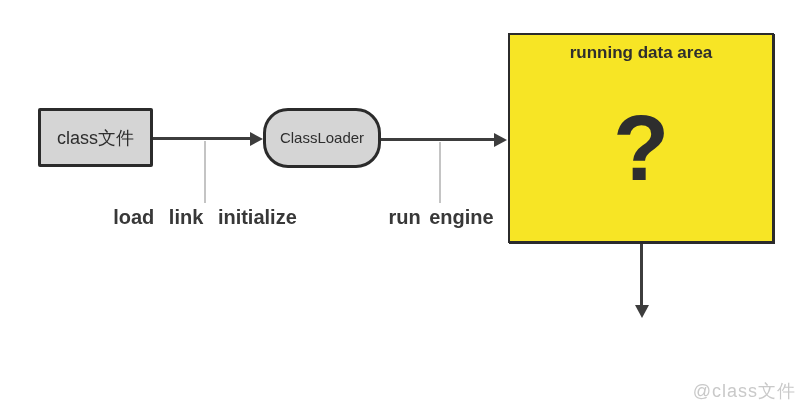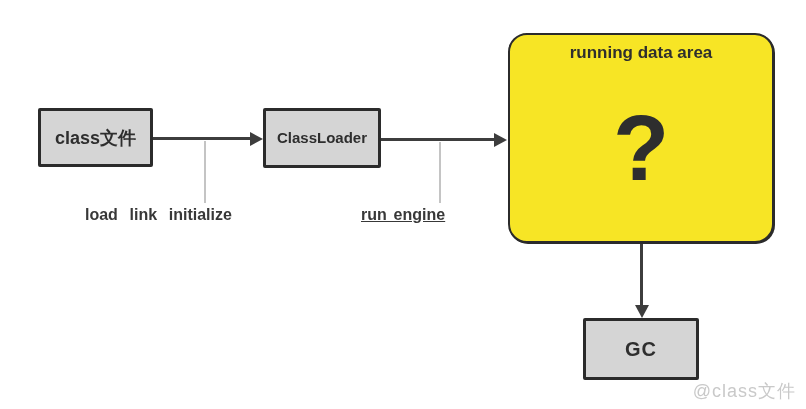--- a/index.html
+++ b/index.html
@@ -40,7 +40,7 @@
     left:508px;top:33px;width:266px;height:210px;
     background:var(--highlight-fill);
     border:2px solid var(--box-border);
-    border-radius:19px;
+    border-radius:0;
     box-shadow:1px 1px 0 var(--box-border);
   }
   .running-title{

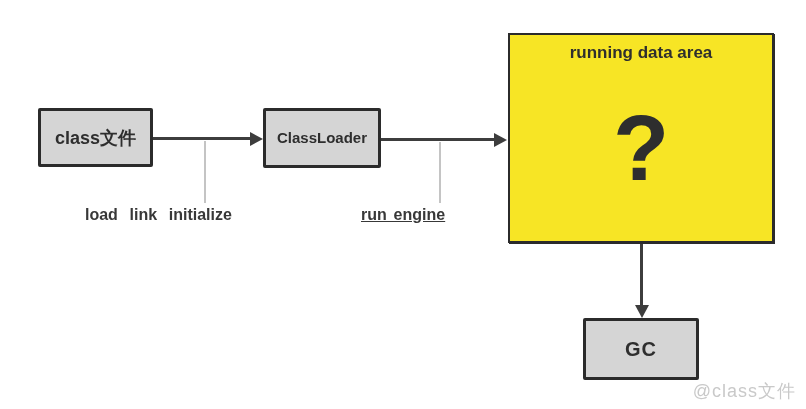--- a/index.html
+++ b/index.html
@@ -29,7 +29,7 @@
     display:flex;align-items:center;justify-content:center;
     text-align:center;
     color:var(--node-text);
-    font-weight:bold;
+    font-weight:normal;
     border-radius:2px;
   }
   .node-class-file{left:38px;top:108px;width:115px;height:59px;font-size:18px;}

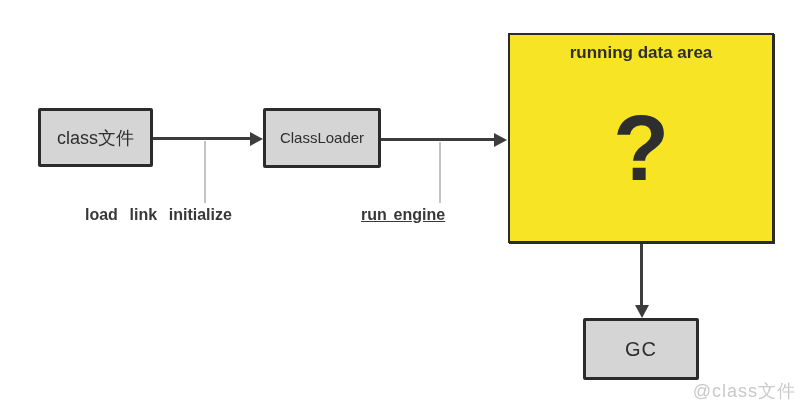--- a/index.html
+++ b/index.html
@@ -33,7 +33,7 @@
     border-radius:2px;
   }
   .node-class-file{left:38px;top:108px;width:115px;height:59px;font-size:18px;}
-  .node-classloader{left:263px;top:108px;width:118px;height:60px;font-size:15px;line-height:1.25;}
+  .node-classloader{left:263px;top:108px;width:118px;height:60px;font-size:15px;line-height:1.25;border-radius:25px;}
   .node-gc{left:583px;top:318px;width:116px;height:62px;font-size:20px;letter-spacing:1px;}
   .node-running{
     position:absolute;

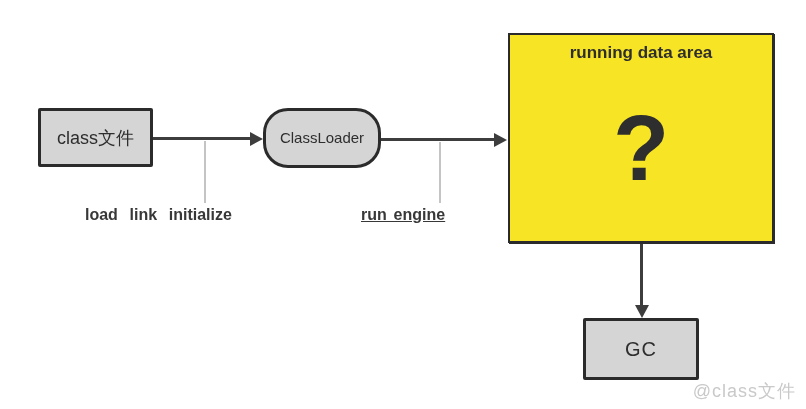--- a/index.html
+++ b/index.html
@@ -70,7 +70,8 @@
   .callout{position:absolute;width:2px;background:var(--callout-line);}
   .flow-label{
     position:absolute;
-    font-size:16px;font-weight:bold;color:var(--label-text);
+    text-align:center;
+    font-size:20px;font-weight:bold;color:var(--label-text);
   }
   .flow-label.load{left:85px;top:206px;width:240px;word-spacing:0.45em;}
   .flow-label.run{left:361px;top:206px;width:160px;word-spacing:0.15em;text-decoration:underline;}

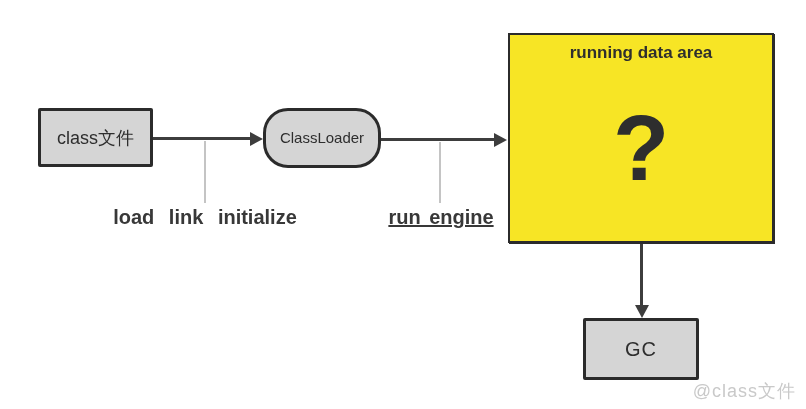--- a/index.html
+++ b/index.html
@@ -74,7 +74,7 @@
     font-size:20px;font-weight:bold;color:var(--label-text);
   }
   .flow-label.load{left:85px;top:206px;width:240px;word-spacing:0.45em;}
-  .flow-label.run{left:361px;top:206px;width:160px;word-spacing:0.15em;text-decoration:underline;}
+  .flow-label.run{left:361px;top:206px;width:160px;word-spacing:0.15em;}
   .watermark{
     position:absolute;right:10px;top:379px;width:300px;
     text-align:right;

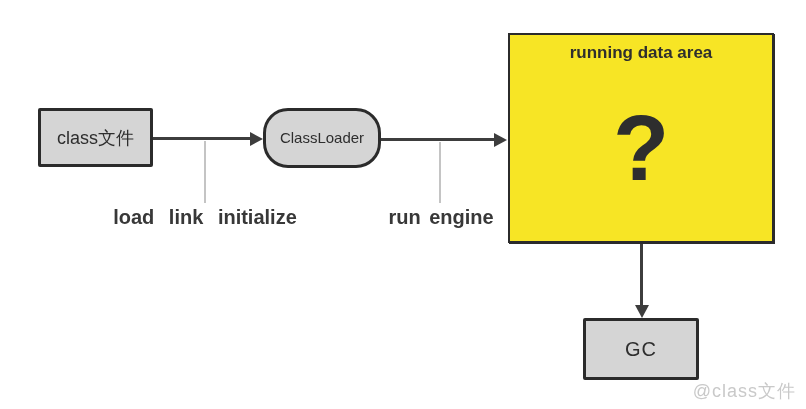--- a/index.html
+++ b/index.html
@@ -111,9 +111,6 @@
   <div class="vline" style="left:640px;top:244px;height:62px;"></div>
   <div class="arrowhead-down" style="left:634.5px;top:305px;"></div>
 
-  <div class="node node-gc">
-    <span>GC</span>
-  </div>
 
   <div class="callout" style="left:204px;top:141px;height:62px;"></div>
   <div class="flow-label load">load link initialize</div>

